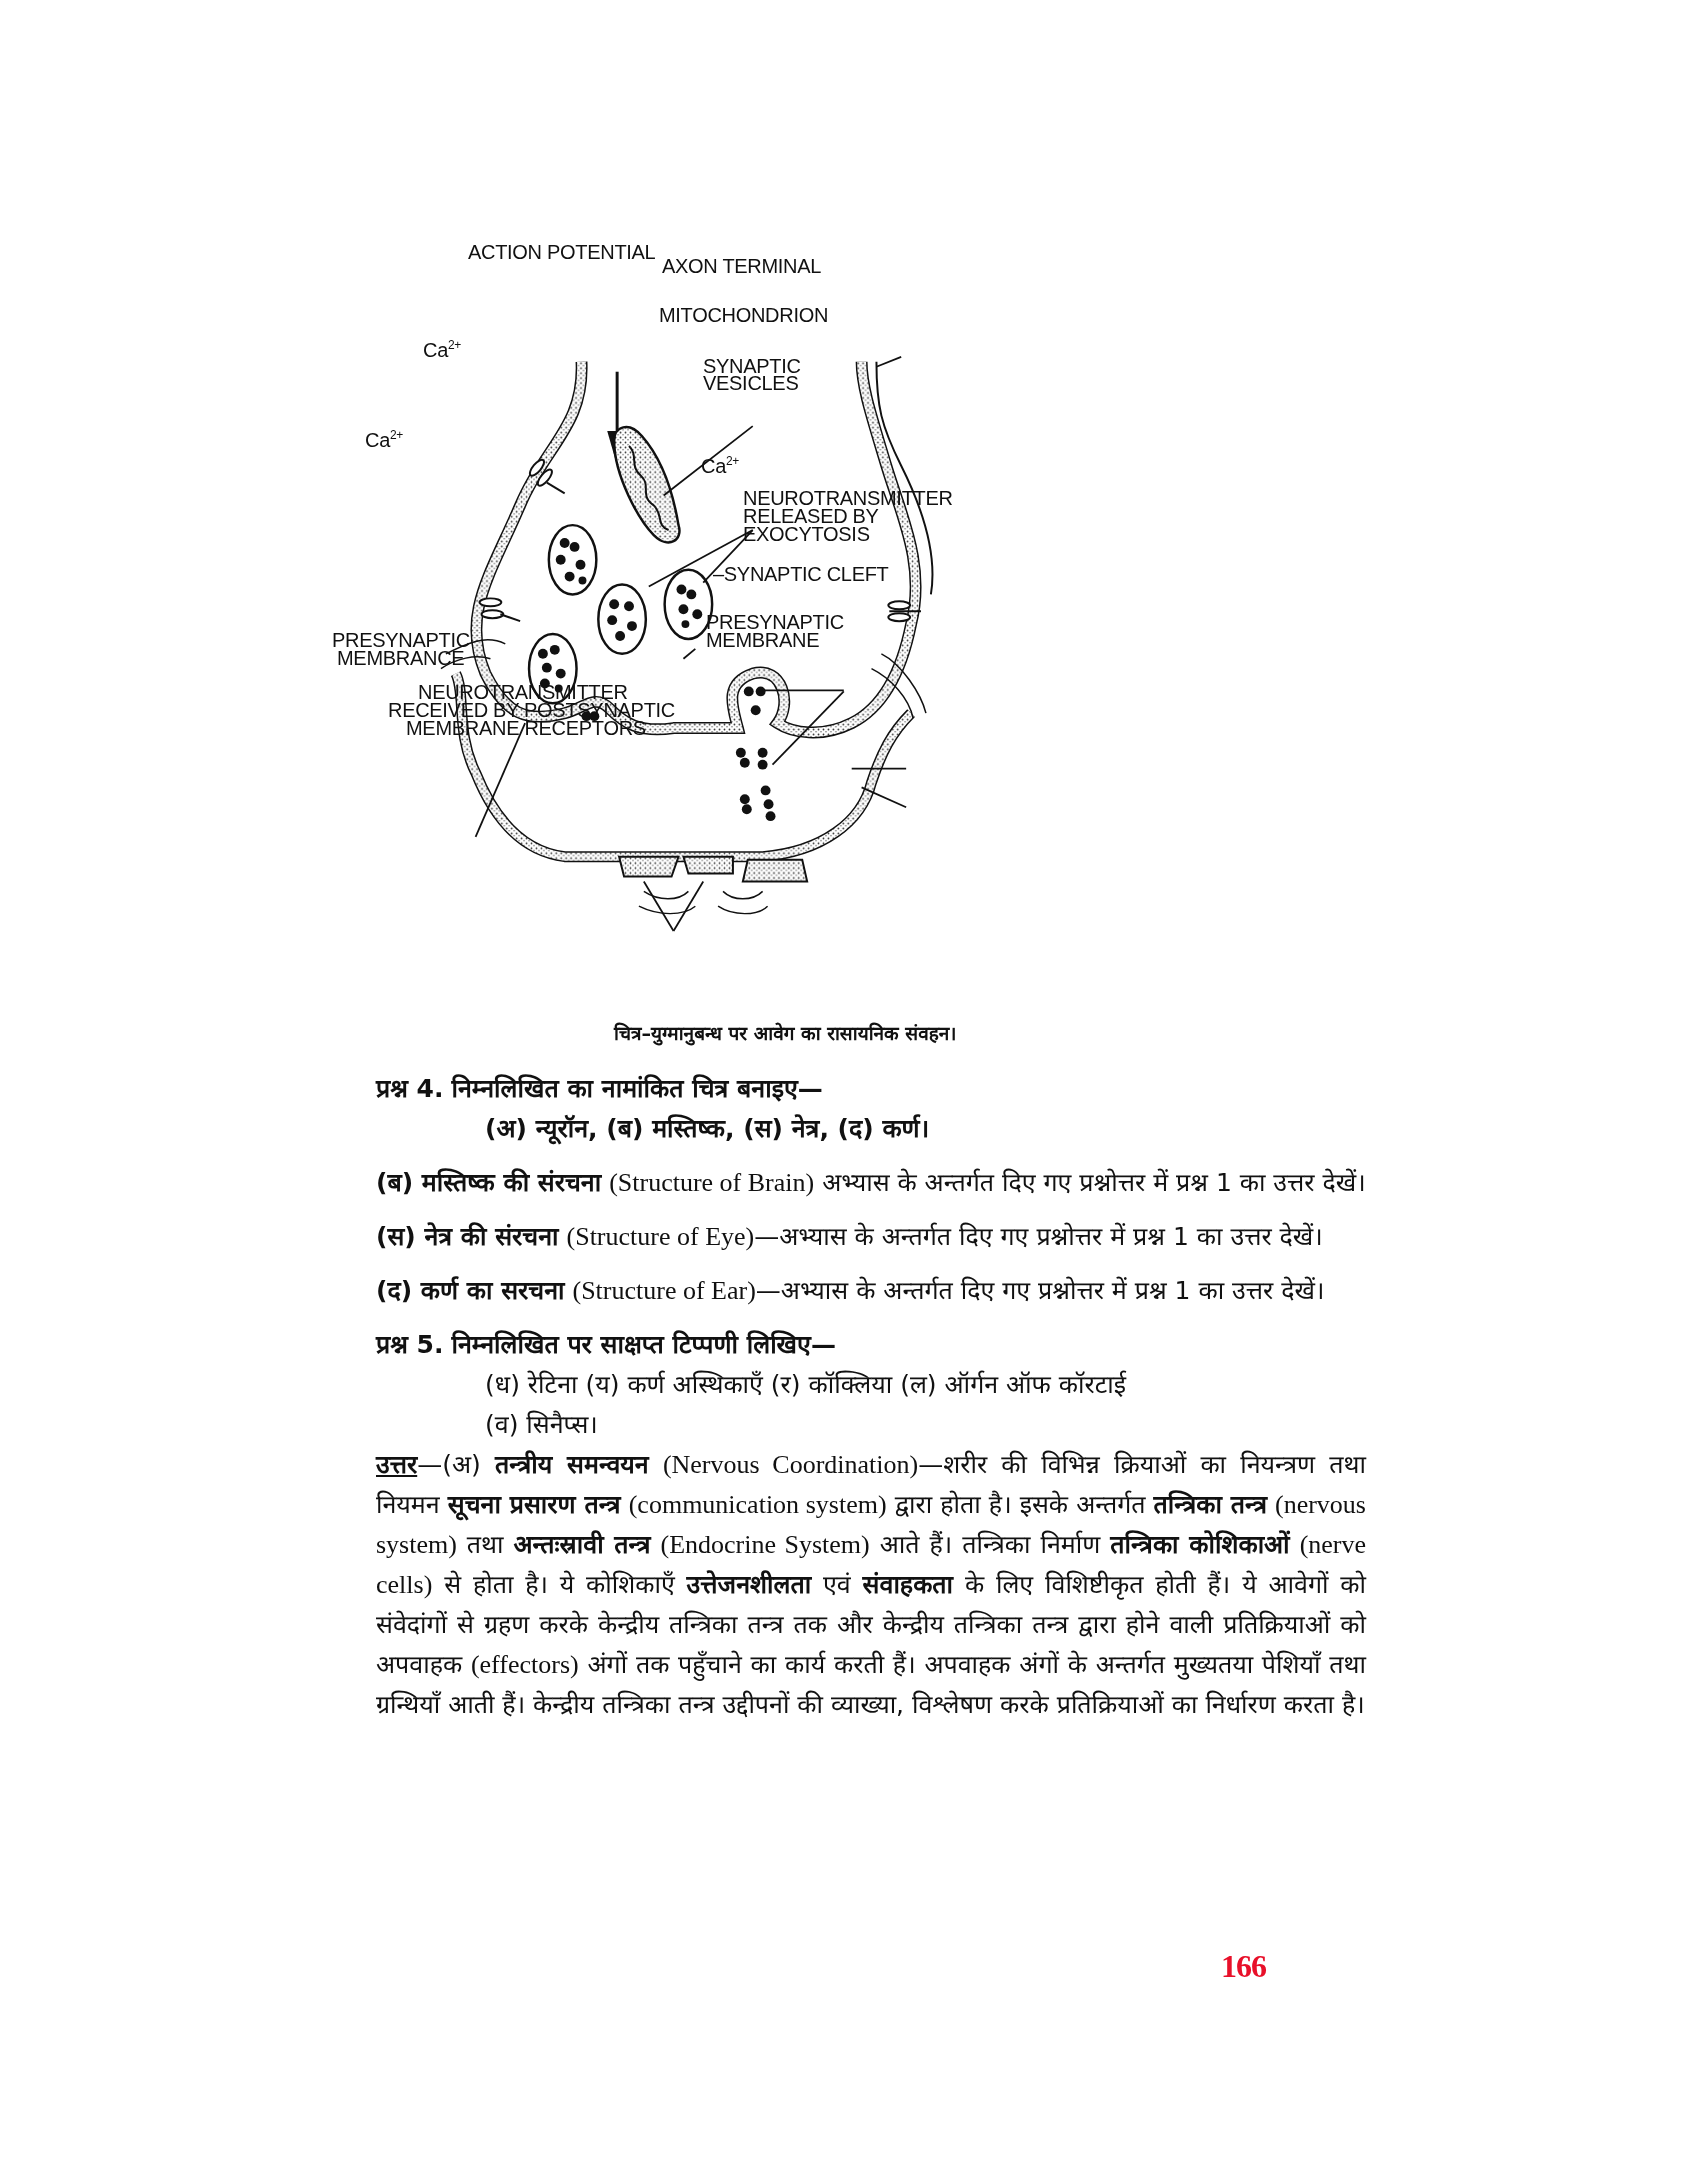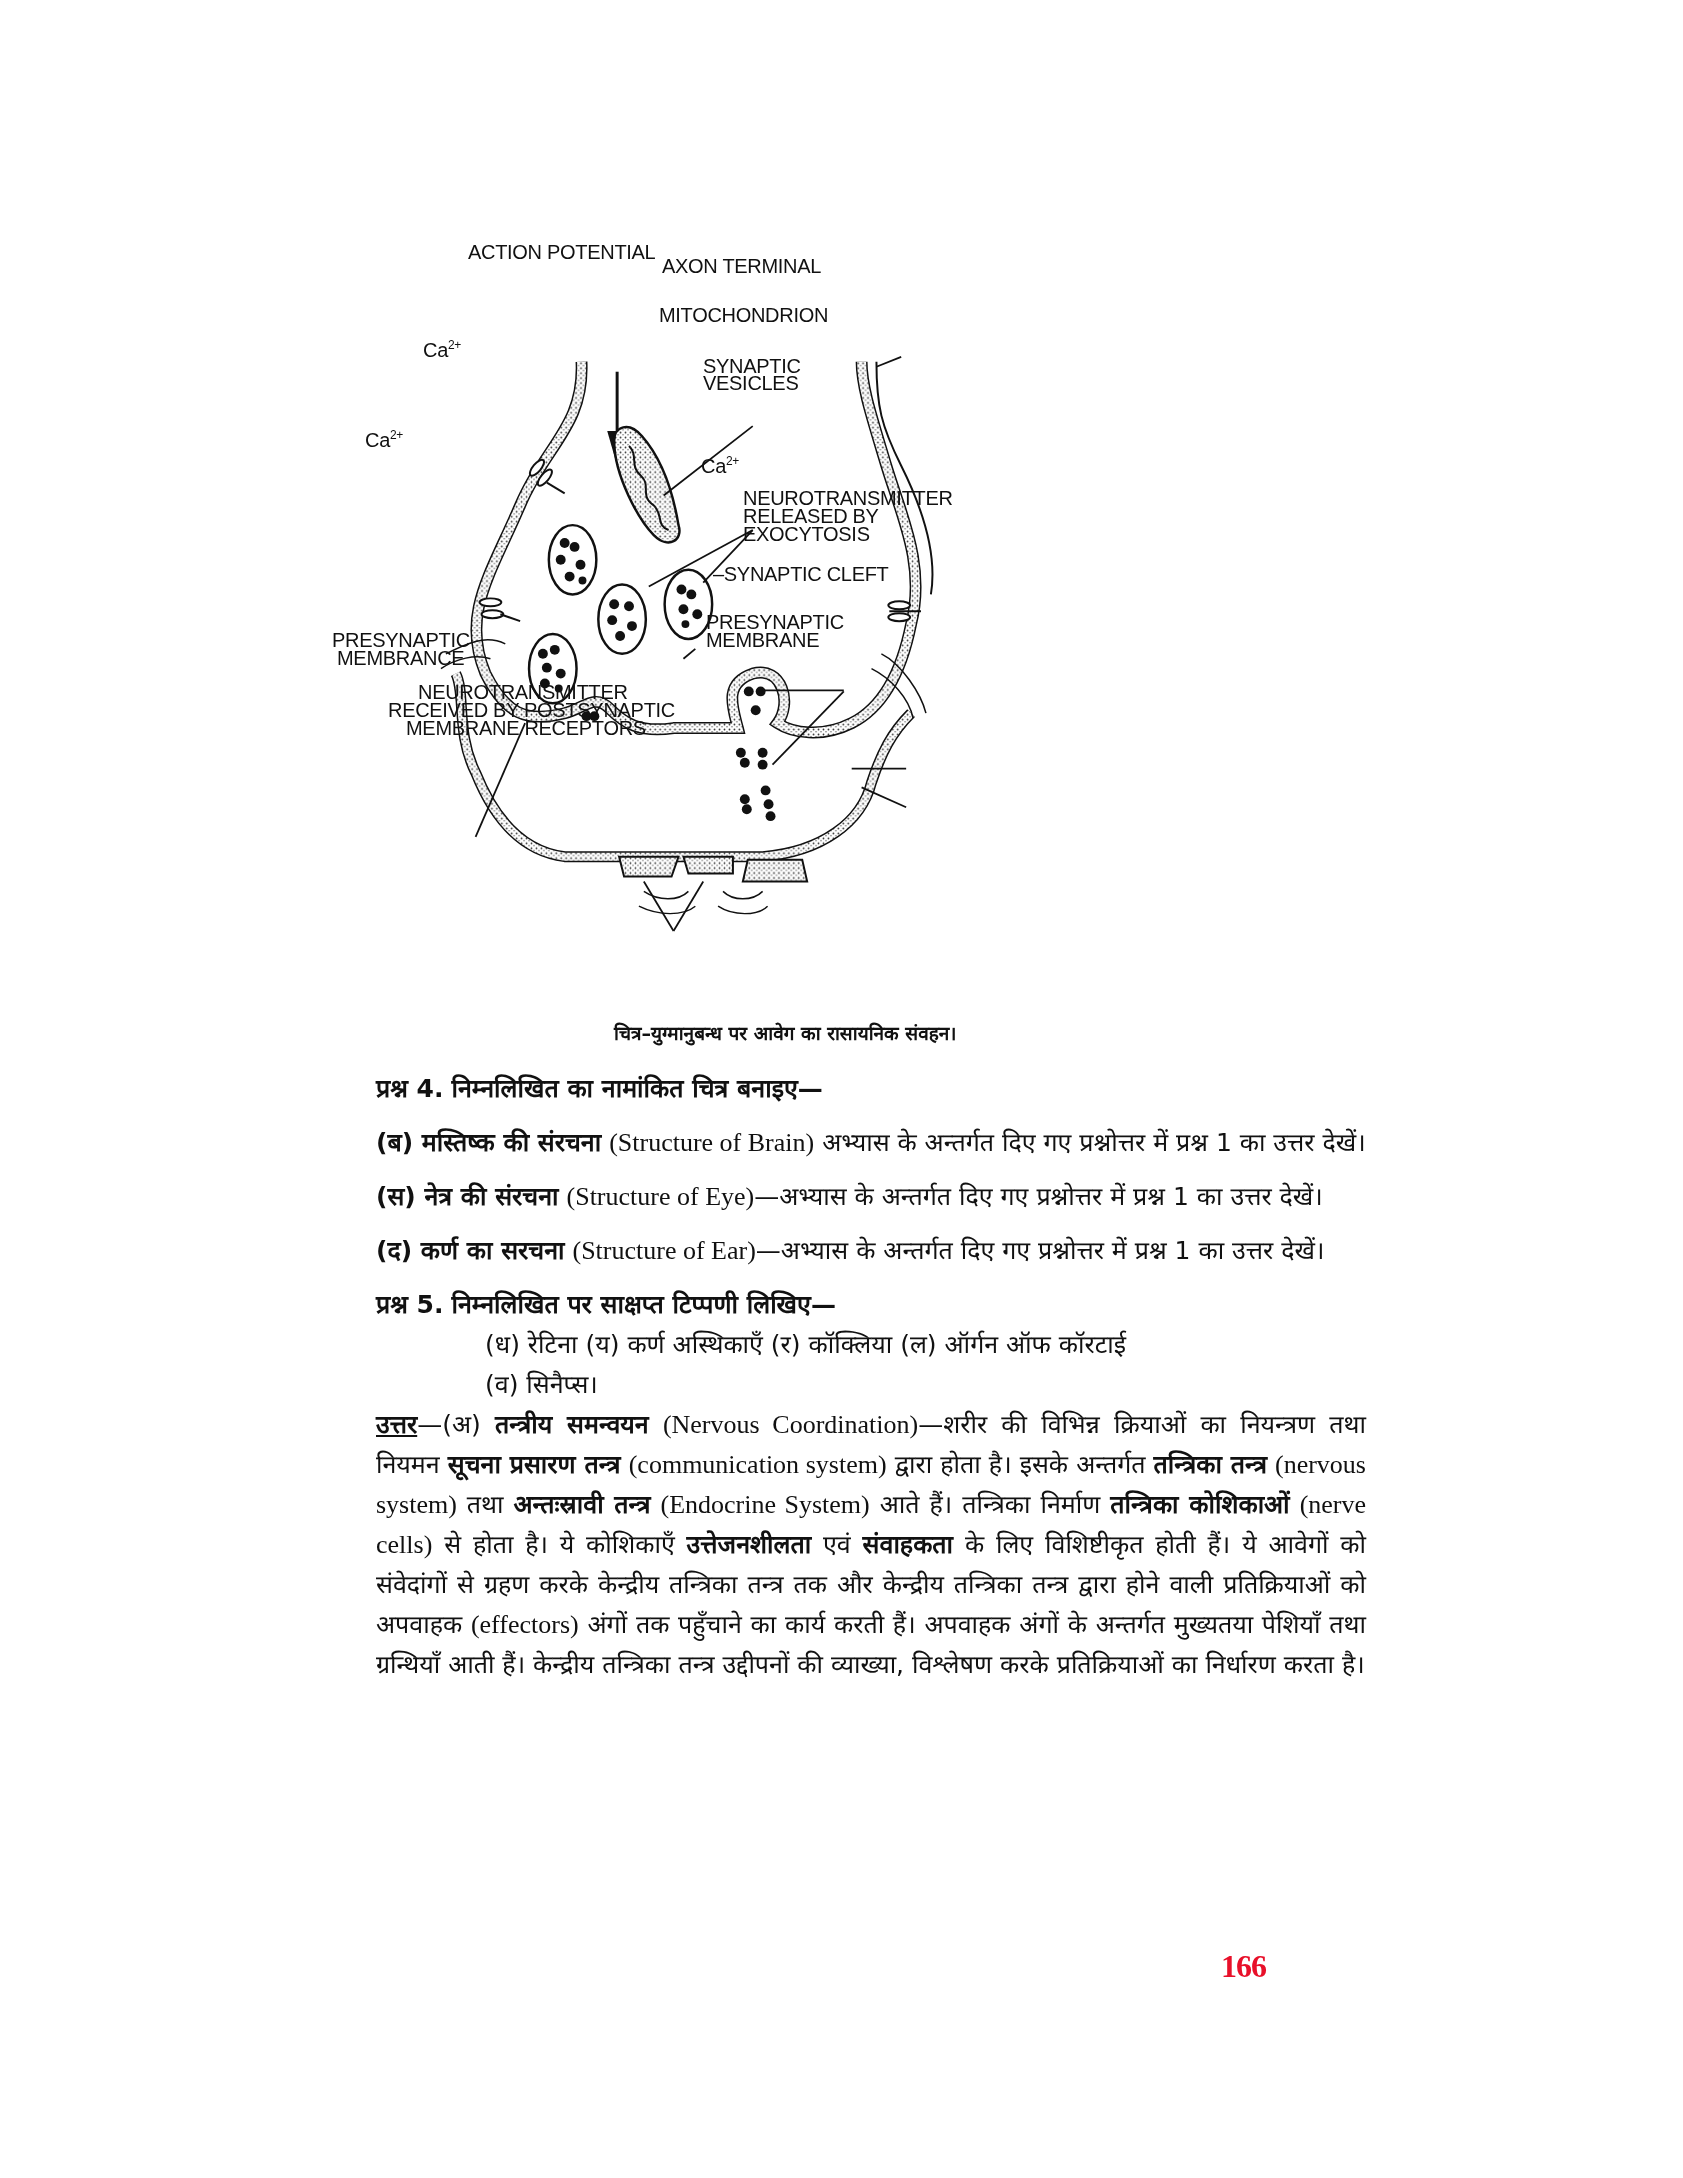--- a/index.html
+++ b/index.html
@@ -186,6 +186,7 @@
     <span class="q">प्रश्न 4.</span>
     <span class="b">निम्नलिखित का नामांकित चित्र बनाइए—</span>
   </p>
+  <p class="indent b">(अ) न्यूरॉन, (ब) मस्तिष्क, (स) नेत्र, (द) कर्ण।</p>
 
   <div class="gap"></div>
   <p>

